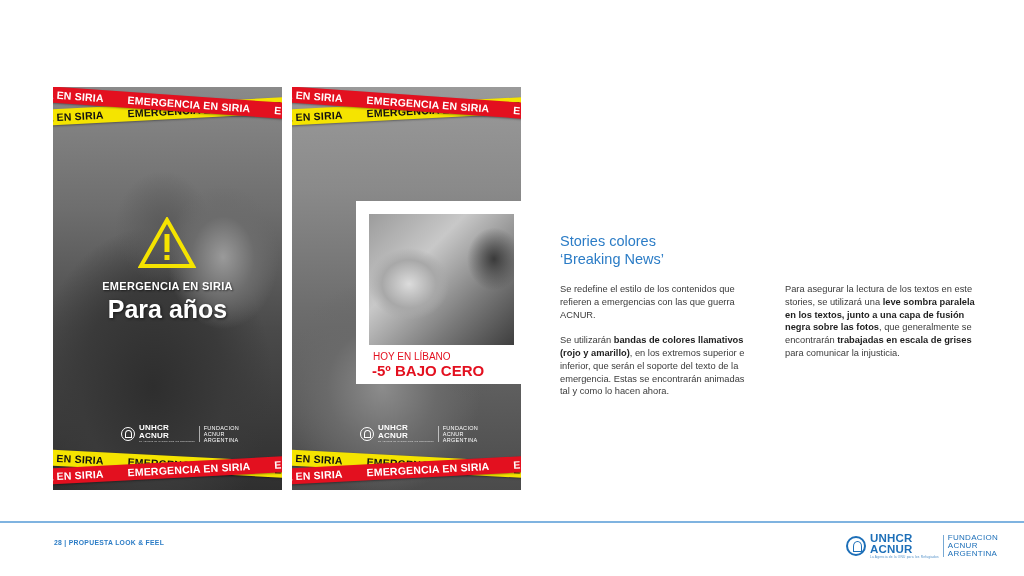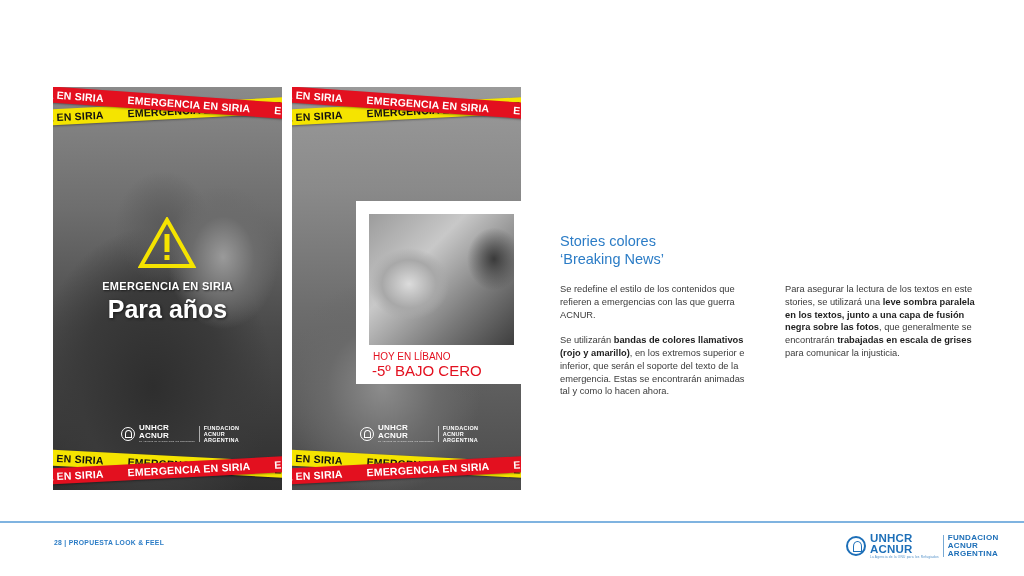--- a/index.html
+++ b/index.html
@@ -58,7 +58,7 @@
       linear-gradient(135deg, #9c9c9c 0%, #c8c8c8 35%, #7a7a7a 70%, #3e3e3e 100%);
   }
   .photo-box .pk { color: #e3101f; font-size: 10px; margin-top: 6px; padding-left: 4px; }
-  .photo-box .ph { color: #e3101f; font-size: 15px; font-weight: normal; padding-left: 3px; line-height: 18px; }
+  .photo-box .ph { color: #e3101f; font-size: 15px; font-weight: bold; padding-left: 3px; line-height: 18px; }
 
   .section-title { position: absolute; left: 560px; top: 232px; color: #2b7cc6; font-size: 14.5px; line-height: 18px; }
   .col { position: absolute; font-size: 9.3px; line-height: 12.8px; color: #3a3a3a; }

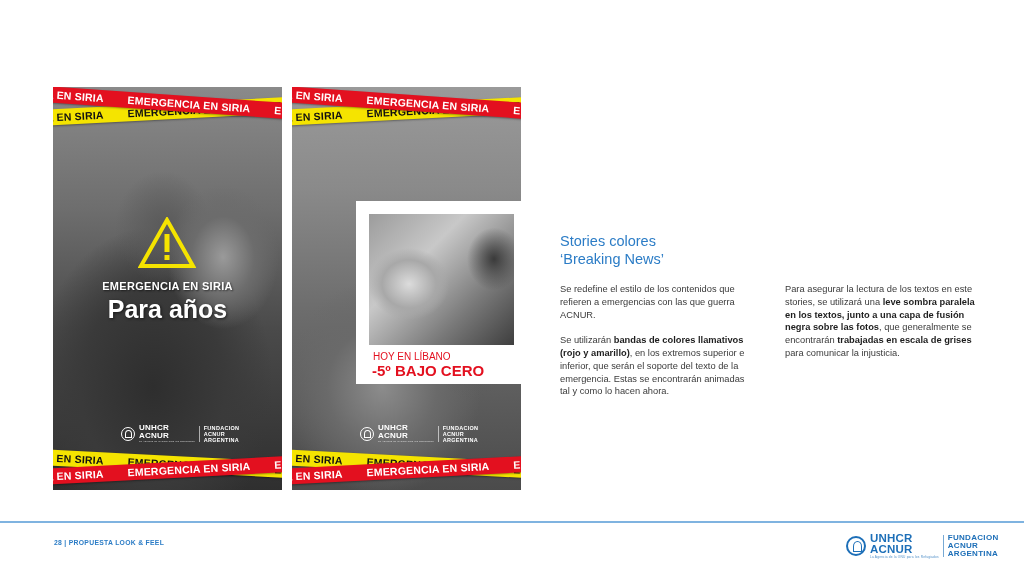--- a/index.html
+++ b/index.html
@@ -48,7 +48,7 @@
   .logo .lt { font-size: 8px; font-weight: bold; line-height: 8px; letter-spacing: 0.2px; }
   .logo .lt small { display: block; font-size: 2.5px; line-height: 3px; font-weight: normal; opacity: 0.8; }
   .logo .sep { width: 1px; height: 16px; background: currentColor; opacity: 0.6; }
-  .logo .fn { font-size: 5.5px; line-height: 6px; letter-spacing: 0.3px; font-weight: bold; }
+  .logo .fn { font-size: 5.5px; line-height: 6px; letter-spacing: 0.3px; }
 
   .photo-box { position: absolute; left: 37px; top: 114px; width: 185px; height: 183px; background: #ffffff; padding: 13px; margin-left: 27px; }
   .photo-box .photo { width: 145px; height: 131px;

